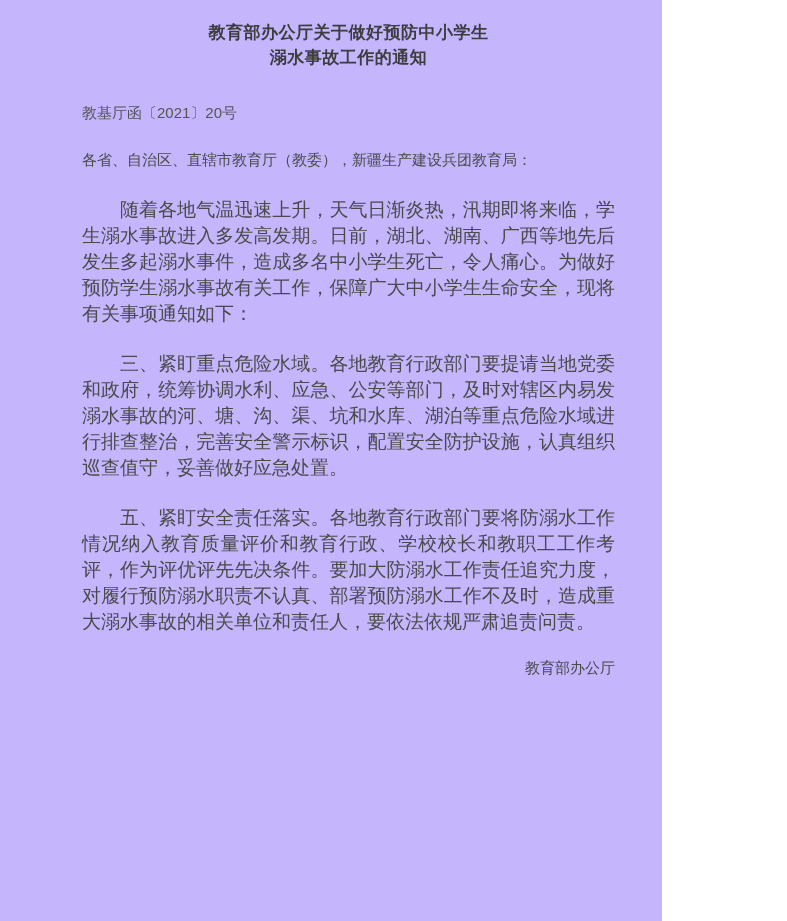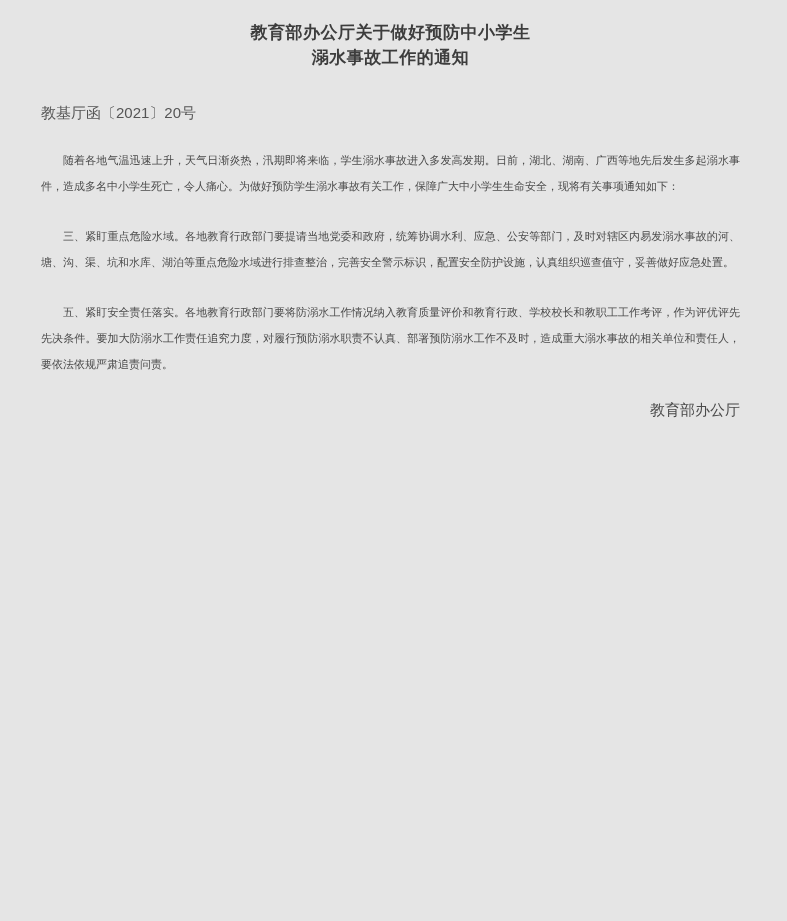--- a/index.html
+++ b/index.html
@@ -9,11 +9,11 @@
   }
   .page {
     position: relative;
-    width: 787px;
+    width: 662px;
     height: 921px;
     box-sizing: border-box;
-    padding: 20px 47px 0 41px;
-    background: #e5e5e5;
+    padding: 20px 47px 0 82px;
+    background: #c4b5fd;
     font-family: "Liberation Sans", "DejaVu Sans", sans-serif;
     color: #4a4a4a;
     overflow: hidden;

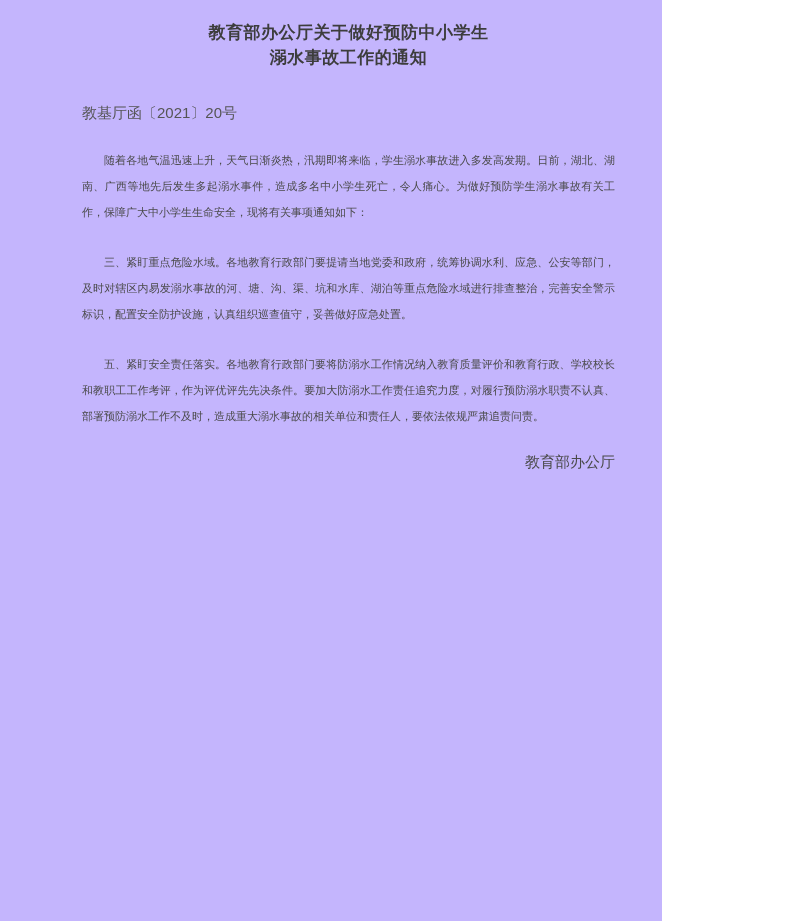--- a/index.html
+++ b/index.html
@@ -62,6 +62,7 @@
 
   <div class="doc-number">教基厅函〔2021〕20号</div>
 
+  <div class="salutation">各省、自治区、直辖市教育厅（教委），新疆生产建设兵团教育局：</div>
 
   <div class="doc-body">
       <p class="body-para">随着各地气温迅速上升，天气日渐炎热，汛期即将来临，学生溺水事故进入多发高发期。日前，湖北、湖南、广西等地先后发生多起溺水事件，造成多名中小学生死亡，令人痛心。为做好预防学生溺水事故有关工作，保障广大中小学生生命安全，现将有关事项通知如下：</p>

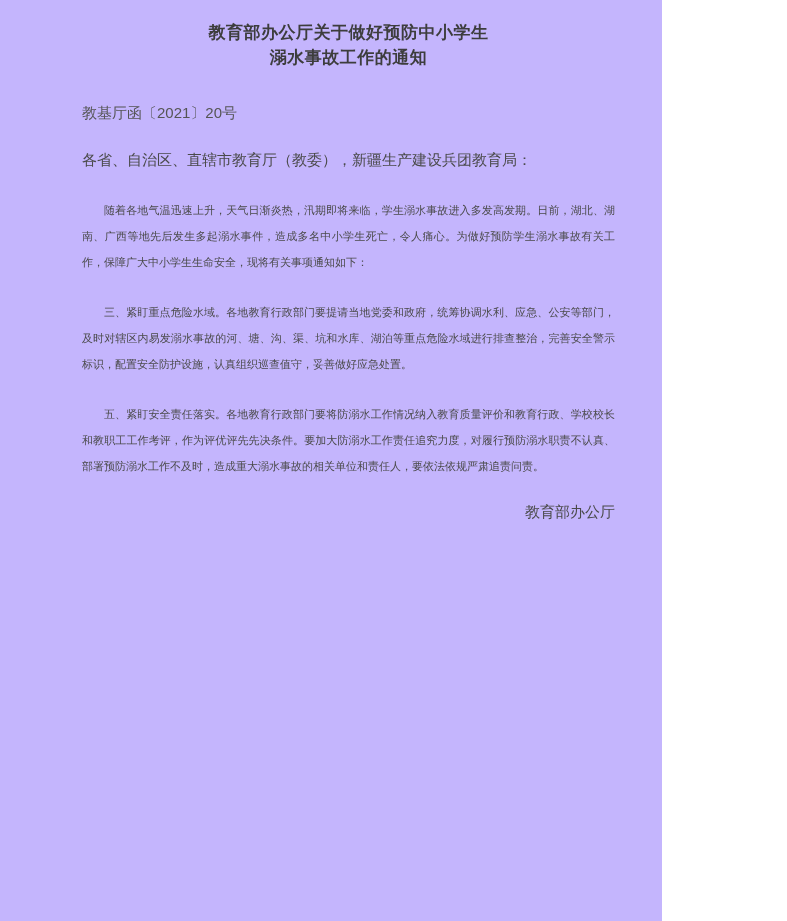--- a/index.html
+++ b/index.html
@@ -39,7 +39,7 @@
     margin: 0 0 24px 0;
   }
   .body-para {
-    font-size: 11px;
+    font-size: 19px;
     line-height: 26px;
     color: #4a4a4a;
     text-indent: 2em;

